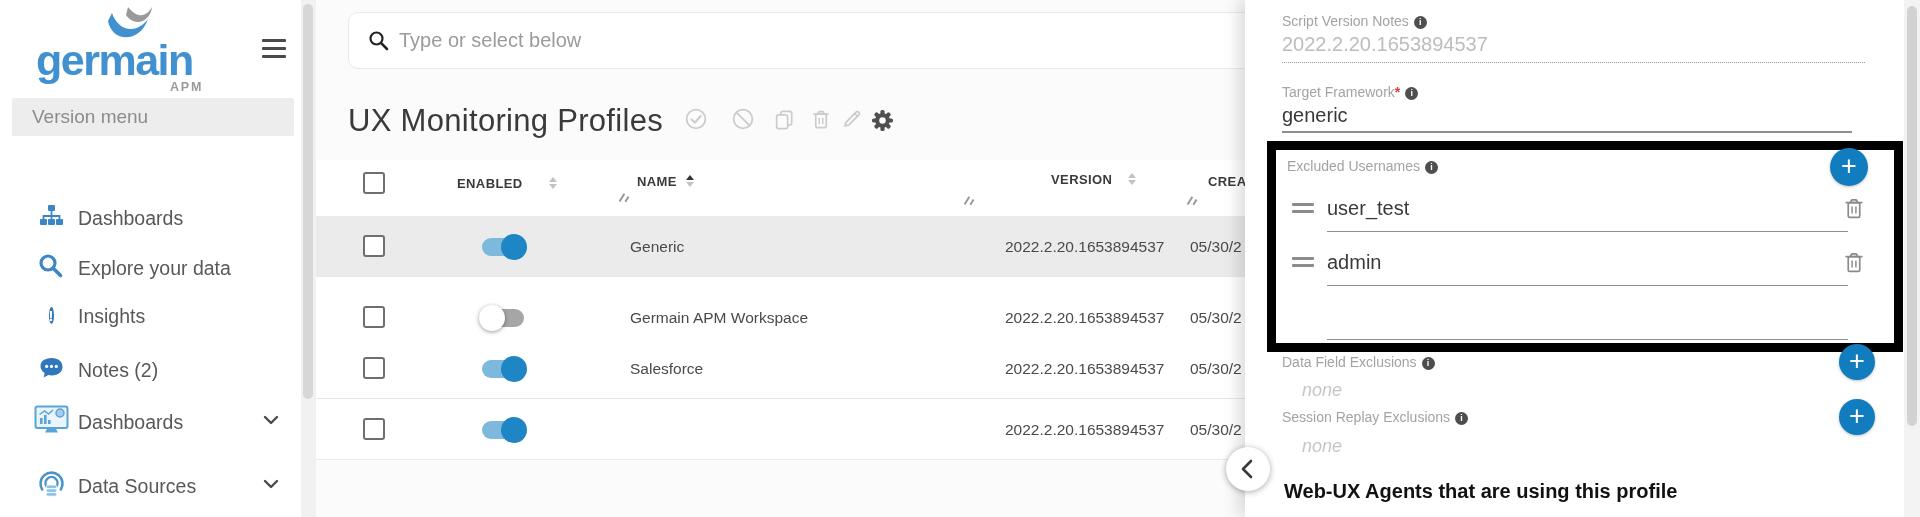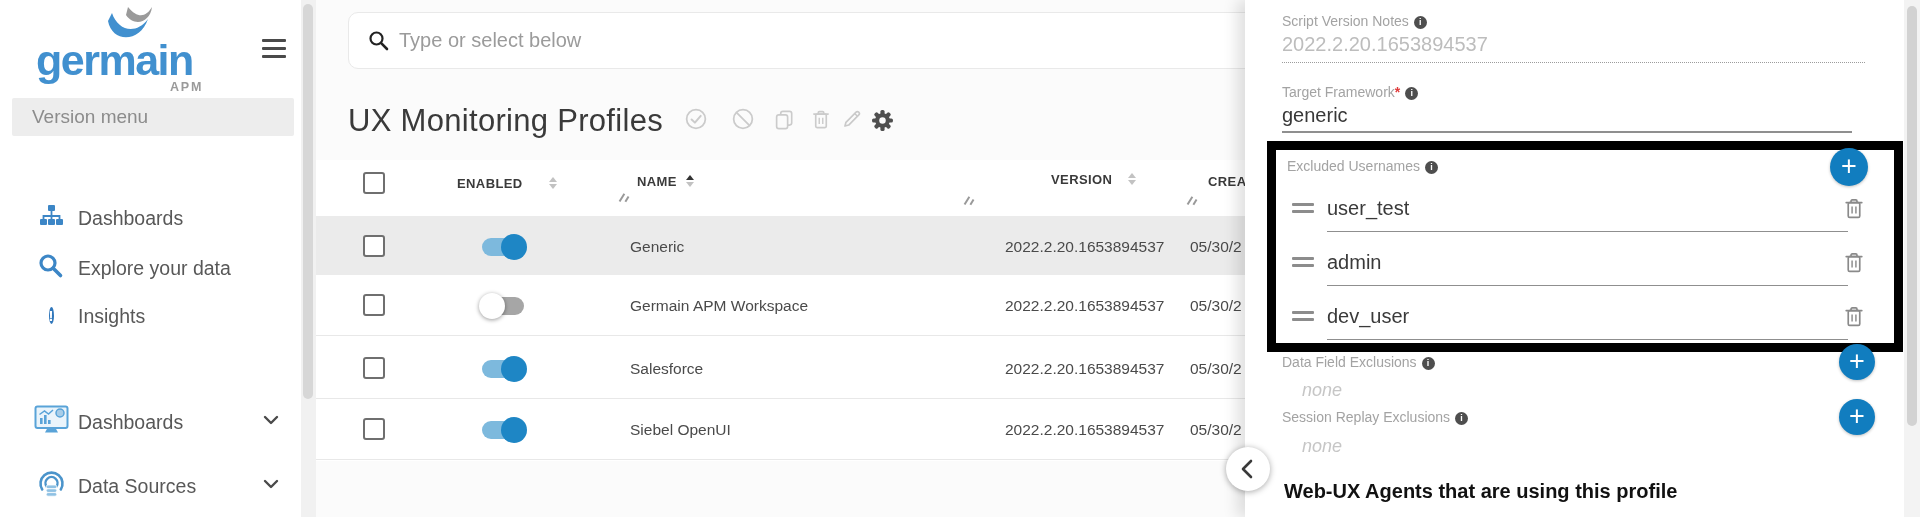--- a/index.html
+++ b/index.html
@@ -186,7 +186,7 @@
     <div class="cell c-version">2022.2.20.1653894537</div>
     <div class="cell c-created">05/30/2</div>
   </div>
-  <div class="row" style="top:275px">
+  <div class="row" style="top:287px">
     <div class="cbx"></div>
     <div class="toggle off">
         <div class="knob"></div>

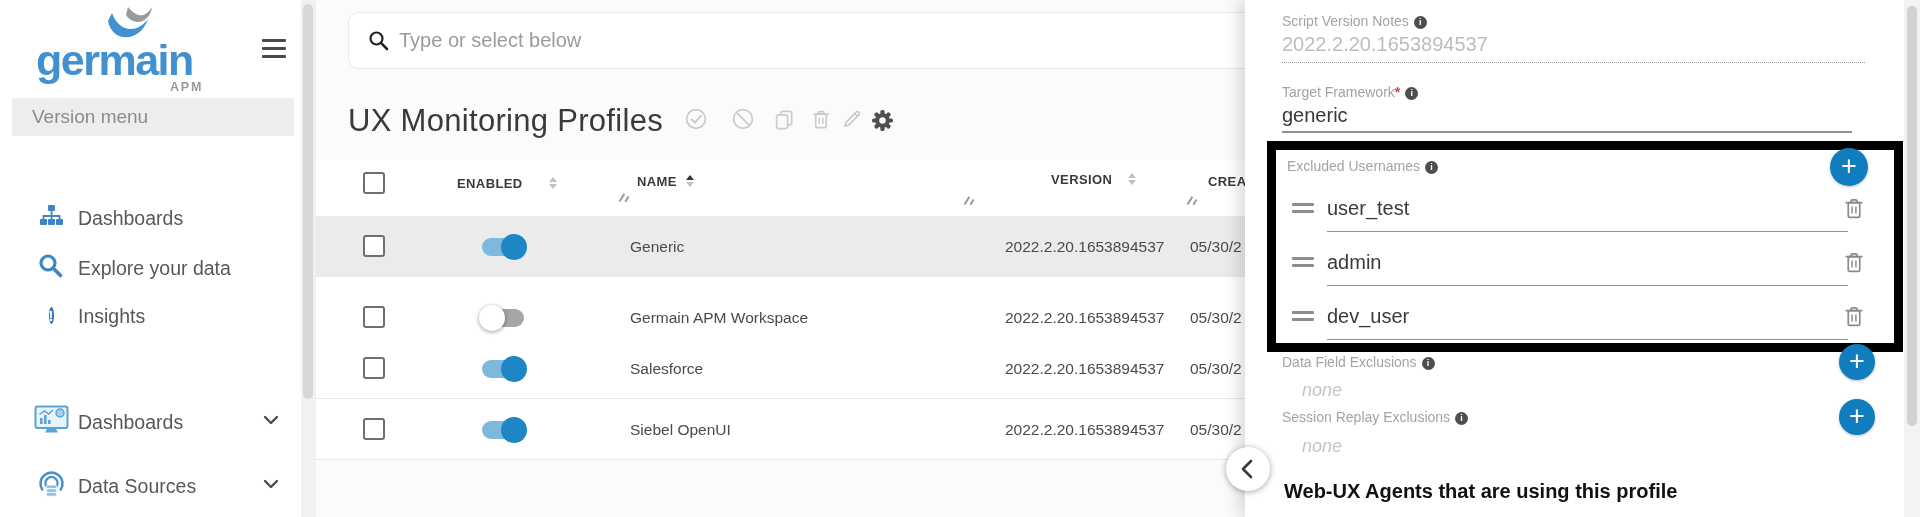--- a/index.html
+++ b/index.html
@@ -358,20 +358,6 @@
       </div>
       <div class="ex-line" style="top:135px"></div>
 
-      <div class="ex-item" style="top:148px">
-        <span class="drag">
-            <i></i>
-            <i></i>
-          </span>
-        <span class="ex-text">dev_user</span>
-        <svg class="ex-trash" width="24" height="24" viewBox="0 0 20 20">
-          <path d="M3.5 5.5 h13" fill="none" stroke="#8a8a8a" stroke-width="1.4" stroke-linecap="round"></path>
-          <path d="M7.5 5.5 V4.3 a1 1 0 0 1 1-1 h3 a1 1 0 0 1 1 1 V5.5" fill="none" stroke="#8a8a8a" stroke-width="1.4"></path>
-          <rect x="5.2" y="5.5" width="9.6" height="12.3" rx="1.2" fill="none" stroke="#8a8a8a" stroke-width="1.4"></rect>
-          <line x1="8.4" y1="8.8" x2="8.4" y2="14.6" stroke="#8a8a8a" stroke-width="1.2"></line>
-          <line x1="11.6" y1="8.8" x2="11.6" y2="14.6" stroke="#8a8a8a" stroke-width="1.2"></line>
-        </svg>
-      </div>
       <div class="ex-line" style="top:189px"></div>
     </div>
 

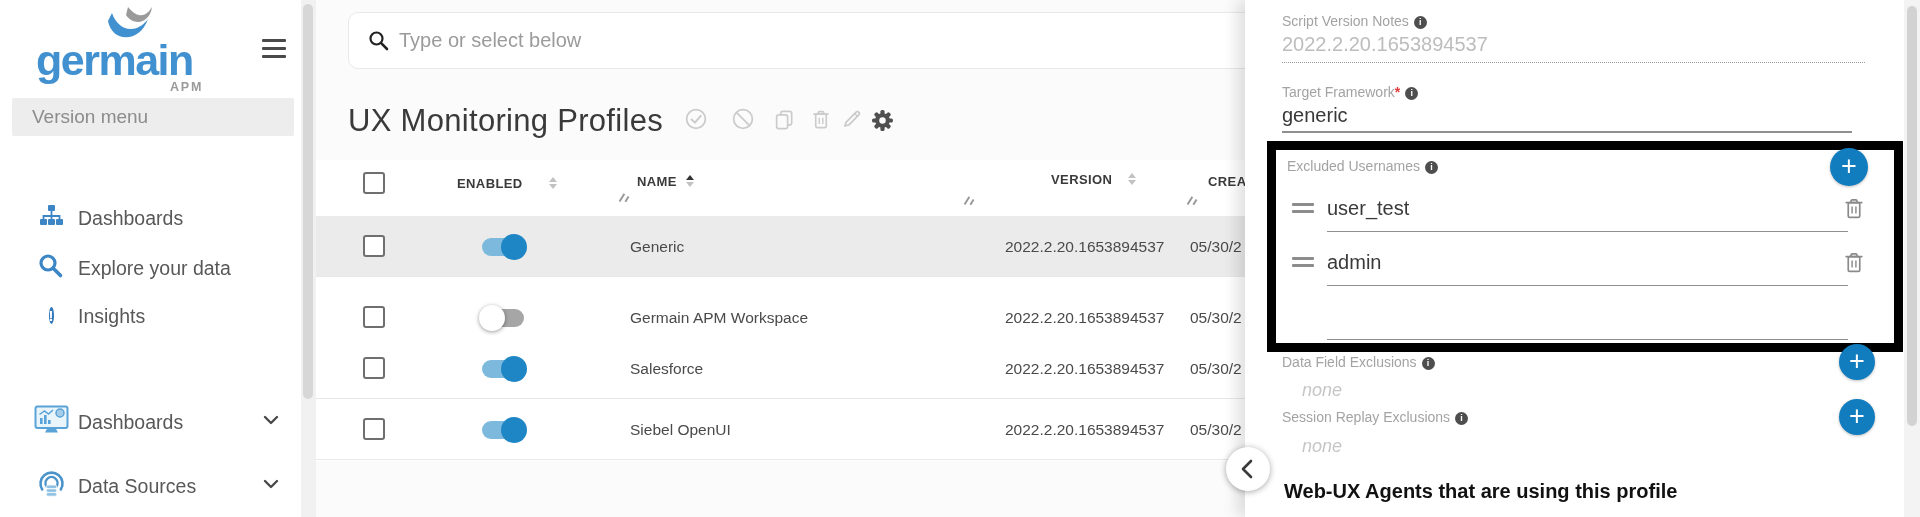--- a/index.html
+++ b/index.html
@@ -259,6 +259,17 @@
       <span class="nav-label">Insights</span>
     </div>
 
+    <div class="nav-item" style="top:350px">
+      <span class="nav-ico">
+        <svg width="27" height="24" viewBox="0 0 27 24">
+          <path d="M13.5 2 C6.5 2 2.5 5.6 2.5 10.2 c0 2.9 1.7 5.2 4.2 6.7 L5.6 21.5 l4.8-2.5 c1.1 0.3 2 0.4 3.1 0.4 c7 0 11-3.6 11-8.6 S20.5 2 13.5 2 z" fill="#3077bb"></path>
+          <circle cx="8.7" cy="10.4" r="1.6" fill="#fff"></circle>
+          <circle cx="13.5" cy="10.4" r="1.6" fill="#fff"></circle>
+          <circle cx="18.3" cy="10.4" r="1.6" fill="#fff"></circle>
+        </svg>
+      </span>
+      <span class="nav-label">Notes (2)</span>
+    </div>
 
     <div class="nav-item" style="top:402px">
       <span class="nav-ico">

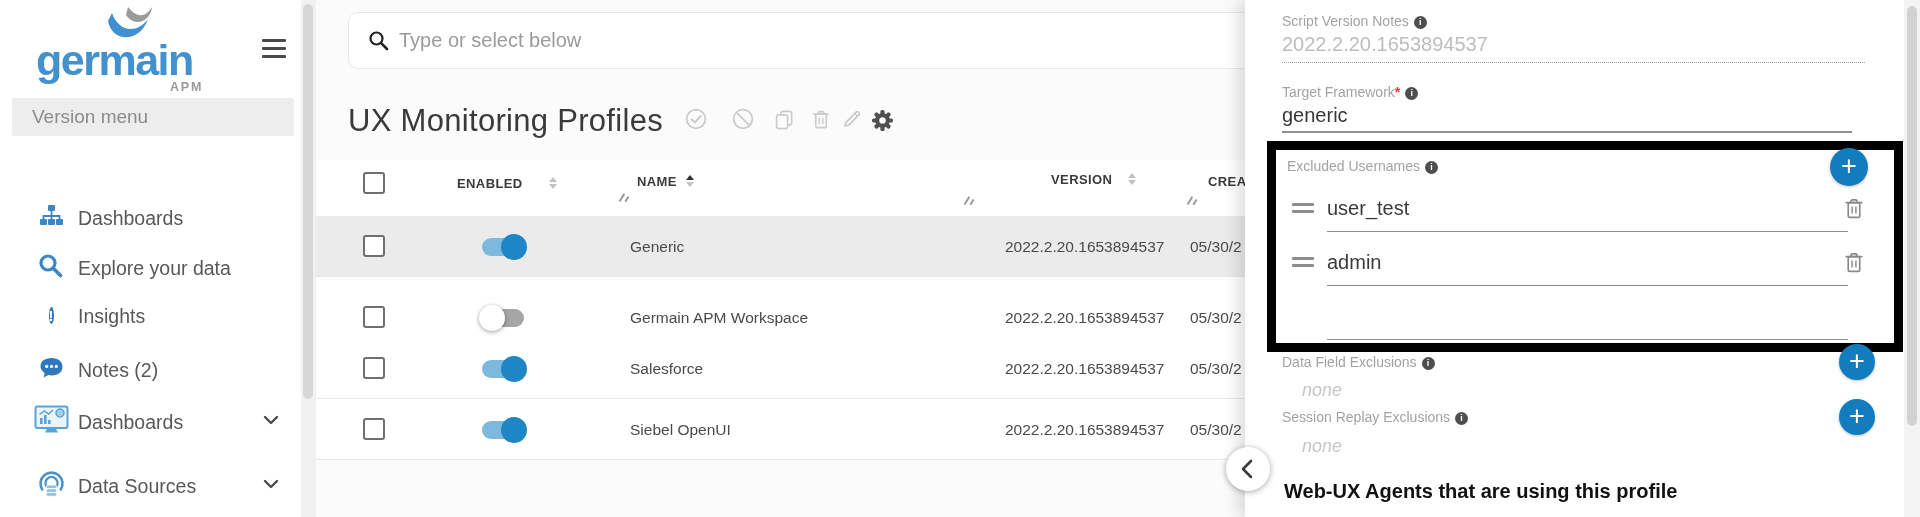--- a/index.html
+++ b/index.html
@@ -209,7 +209,6 @@
     <div class="toggle on">
         <div class="knob"></div>
       </div>
-    <div class="cell c-name">Siebel OpenUI</div>
     <div class="cell c-version">2022.2.20.1653894537</div>
     <div class="cell c-created">05/30/2</div>
   </div>

